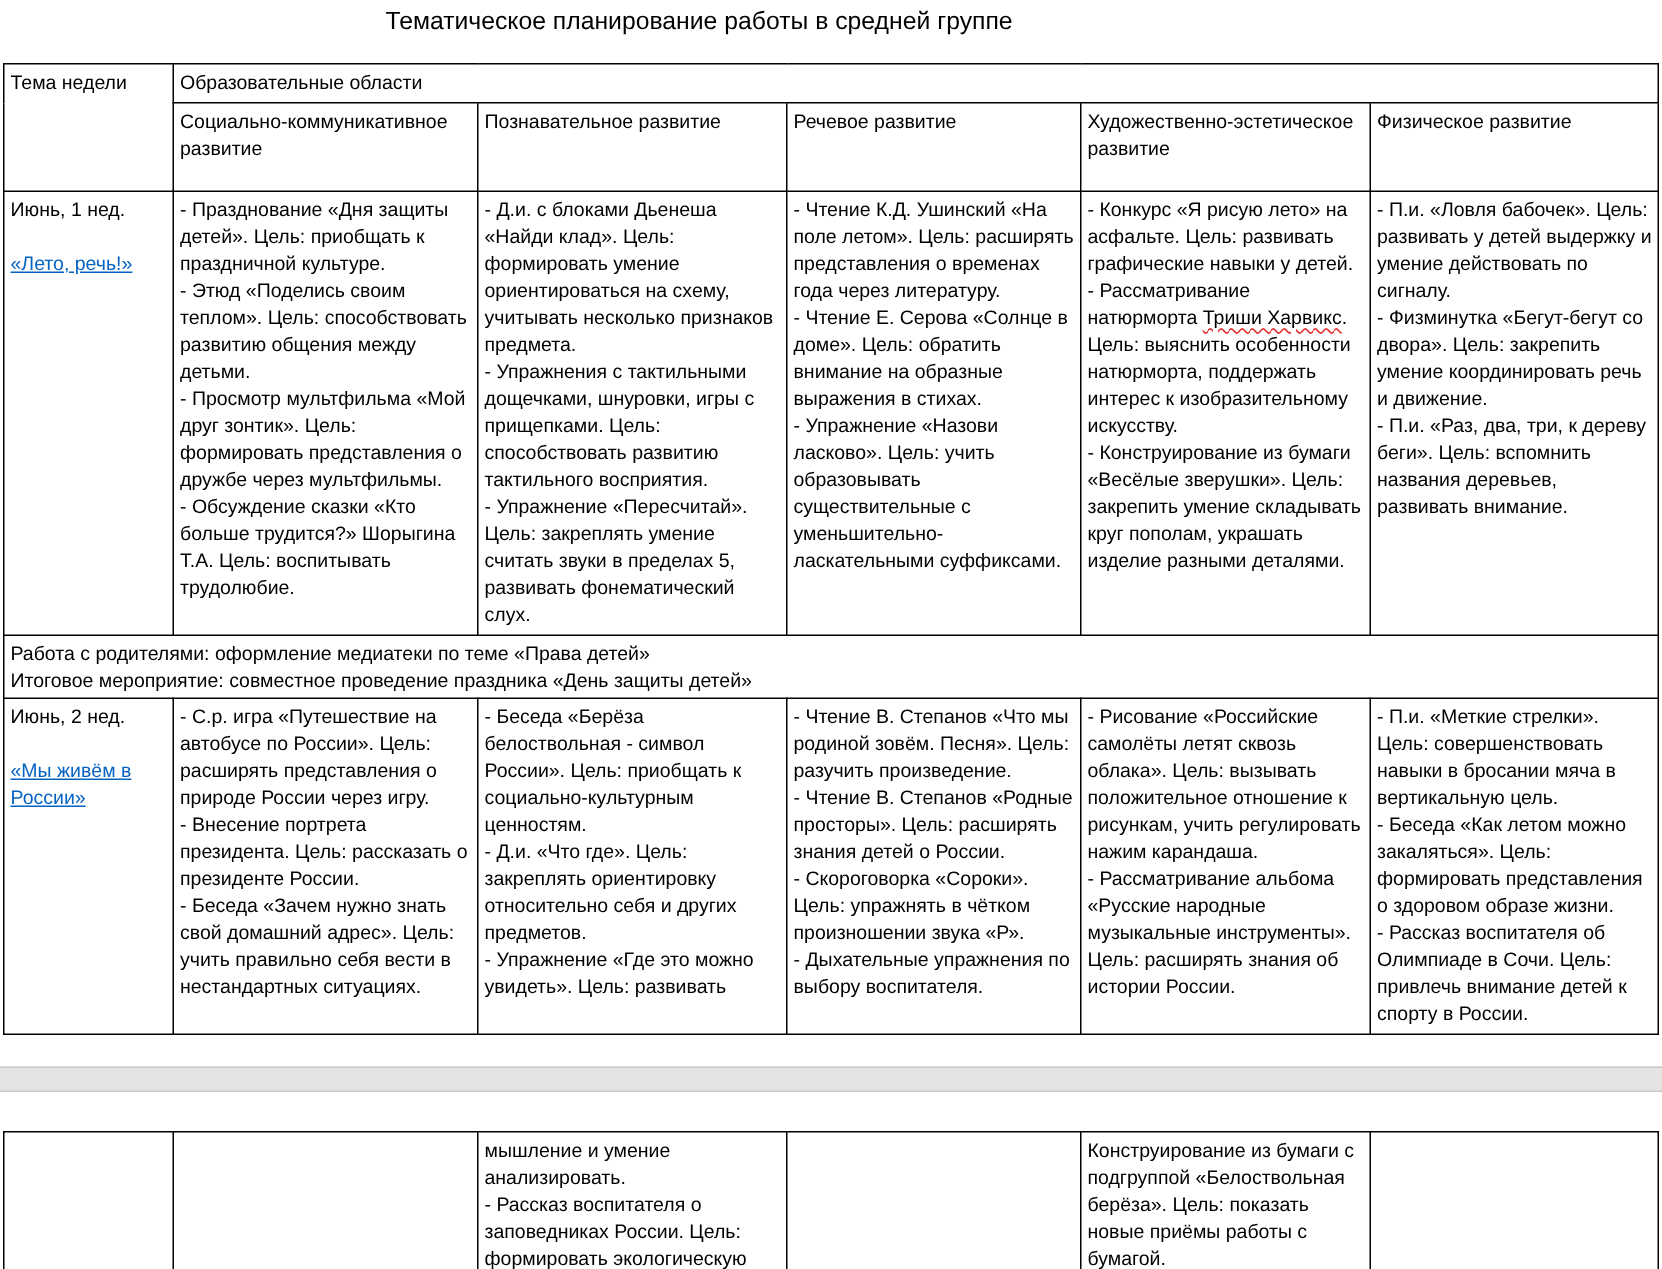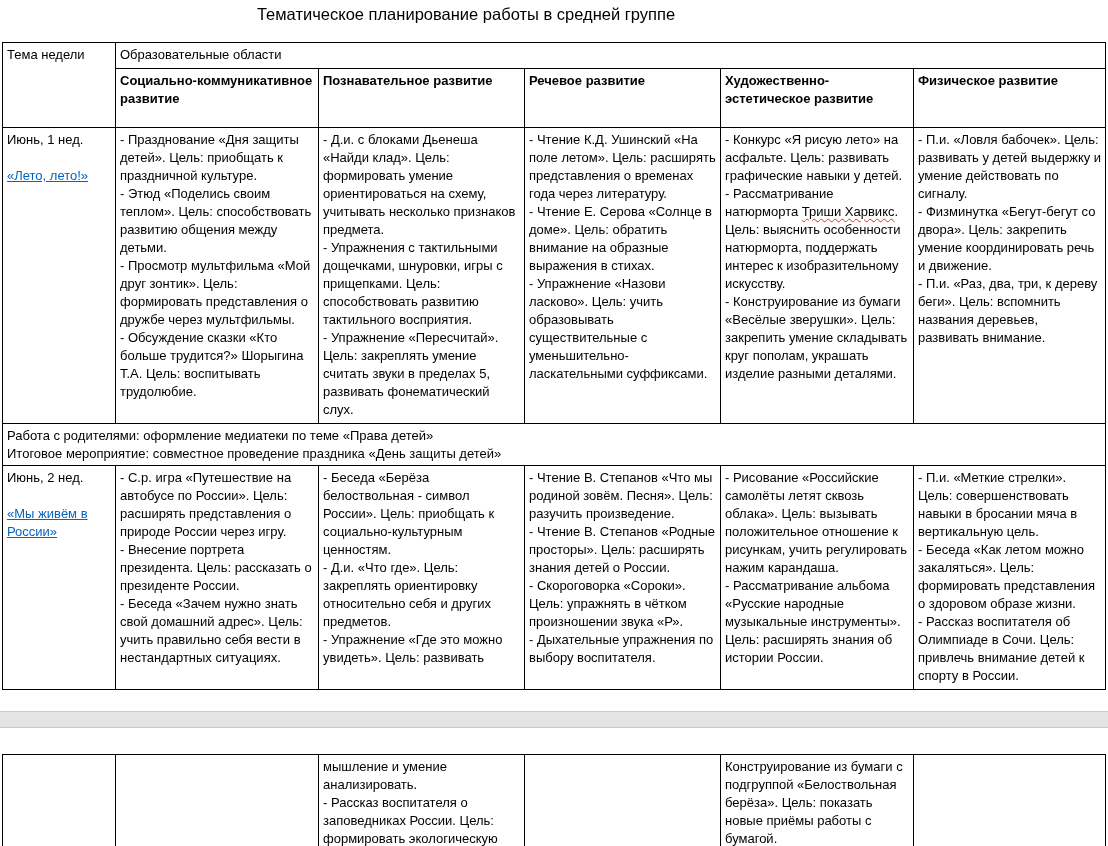--- a/index.html
+++ b/index.html
@@ -31,7 +31,7 @@
       background: #e4e4e4; border-top: 1px solid #c8c8c8; border-bottom: 1px solid #c8c8c8;
     }
     .row-head td { height: 20px; }
-    .row-sub td { height: 53px; font-weight: bold; }
+    .row-sub td { height: 53px; }
     .row-w1 td { height: 290px; }
     .row-parents td { height: 36px; text-align: left; padding-top: 2px; }
     .row-w2 td { height: 218px; }

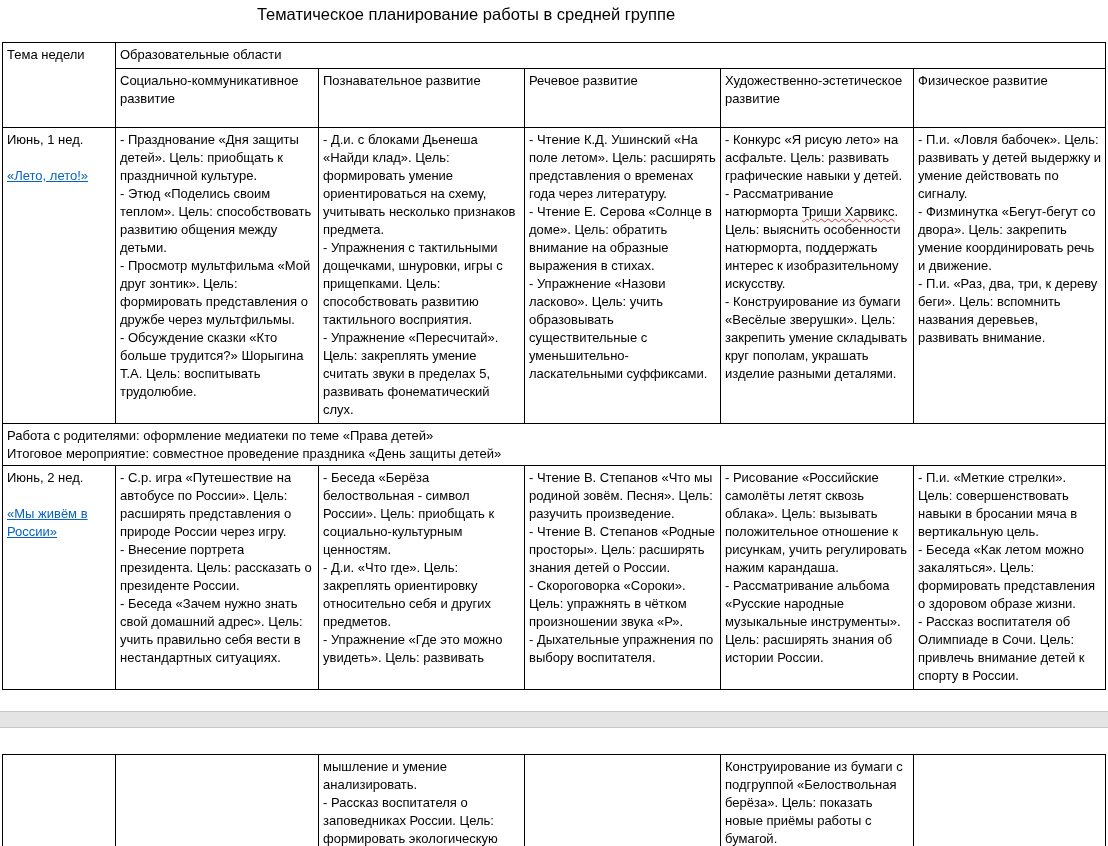--- a/index.html
+++ b/index.html
@@ -70,7 +70,7 @@
     <td>
       <span class="week-label">Июнь, 1 нед.</span>
       <span class="week-gap"></span>
-      <span class="topic-link">«Лето, лето!»</span>
+      <span class="topic-link">«Лето, речь!»</span>
     </td>
     <td>
       <div class="item">- Празднование «Дня защиты детей». Цель: приобщать к праздничной культуре.</div>

